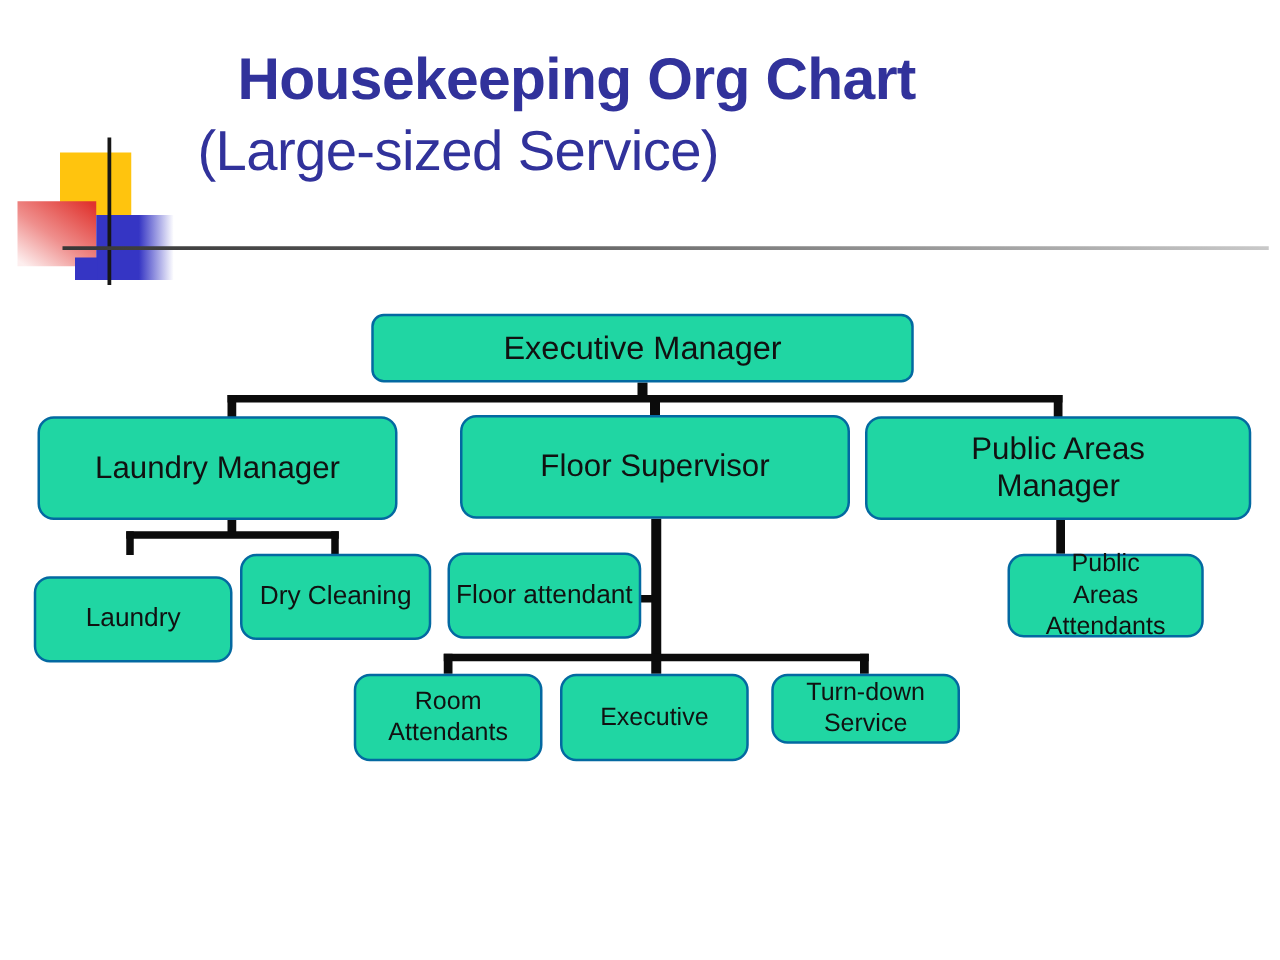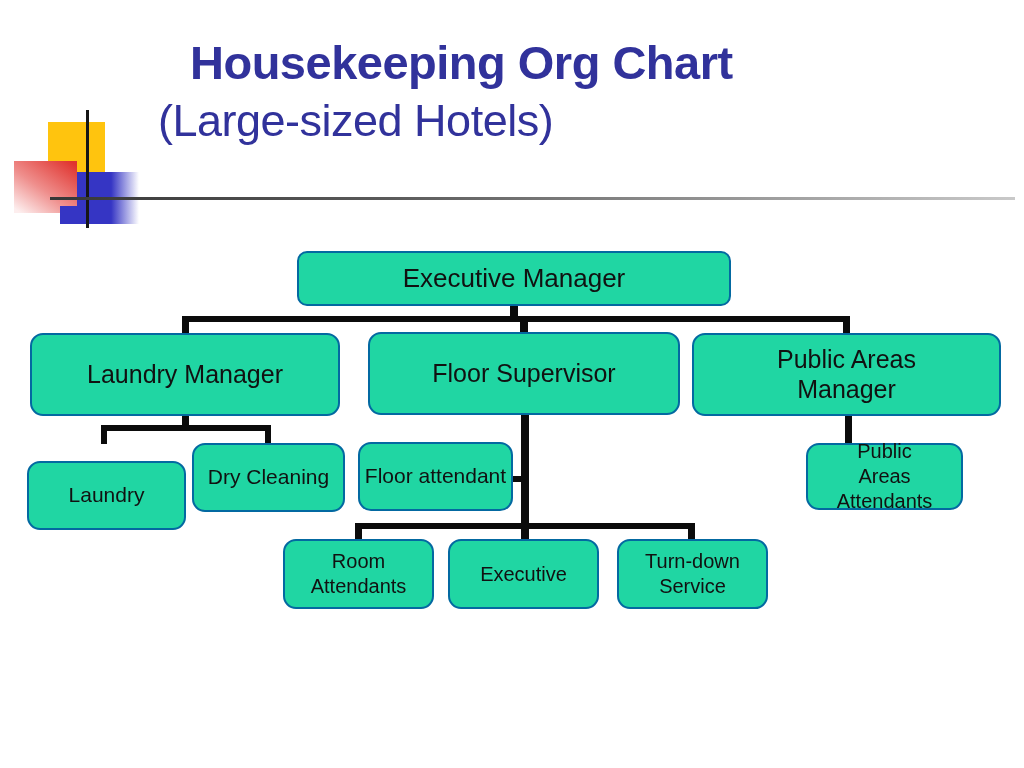--- a/index.html
+++ b/index.html
@@ -110,7 +110,7 @@
 
   <header class="title-block">
     <div class="title-line1">Housekeeping Org Chart</div>
-    <div class="title-line2">(Large-sized Hotels)</div>
+    <div class="title-line2">(Large-sized Service)</div>
   </header>
 
   <div class="decor decor-yellow"></div>

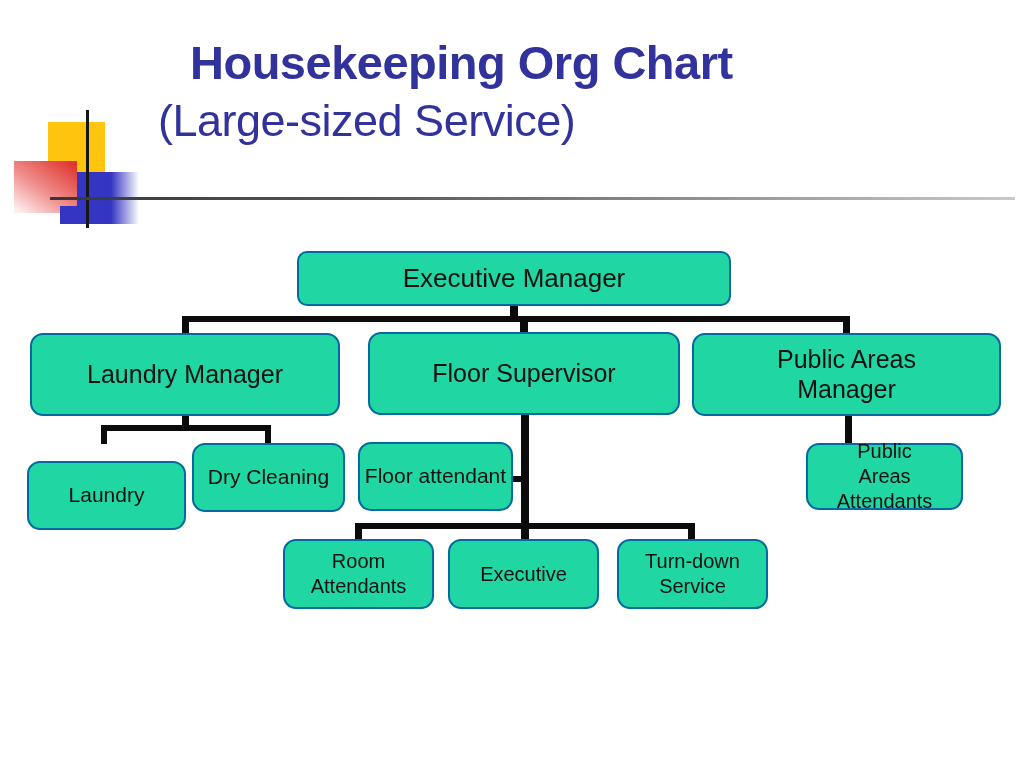--- a/index.html
+++ b/index.html
@@ -92,7 +92,7 @@
   .lvl4 { font-size: 20px; line-height: 25px; }
 
   #executive-manager       { left: 297px; top: 251px; width: 434px; height: 55px; border-radius: 10px; }
-  #laundry-manager         { left: 30px;  top: 333px; width: 310px; height: 83px; }
+  #laundry-manager         { left: 30px;  top: 333px; width: 288px; height: 83px; }
   #floor-supervisor        { left: 368px; top: 332px; width: 312px; height: 83px; }
   #public-areas-manager    { left: 692px; top: 333px; width: 309px; height: 83px; padding: 0 55px; }
   #laundry                 { left: 27px;  top: 461px; width: 159px; height: 69px; }

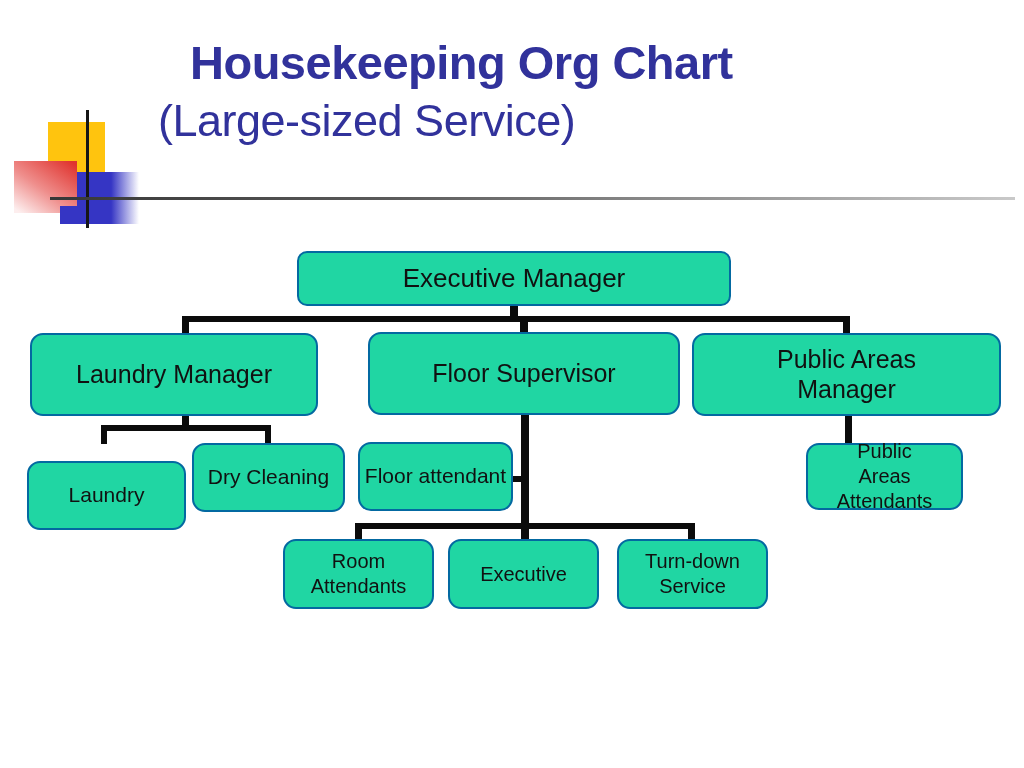--- a/index.html
+++ b/index.html
@@ -100,7 +100,7 @@
   #floor-attendant         { left: 358px; top: 442px; width: 155px; height: 69px; padding: 0 2px; }
   #room-attendants         { left: 283px; top: 539px; width: 151px; height: 70px; padding: 0 4px; }
   #housemen                { left: 448px; top: 539px; width: 151px; height: 70px; }
-  #turn-down-service       { left: 617px; top: 539px; width: 151px; height: 70px; padding: 0 14px; }
+  #turn-down-service       { left: 617px; top: 539px; width: 151px; height: 56px; padding: 0 14px; }
   #public-areas-attendants { left: 806px; top: 443px; width: 157px; height: 67px; padding: 0 24px; }
 </style>
 </head>

